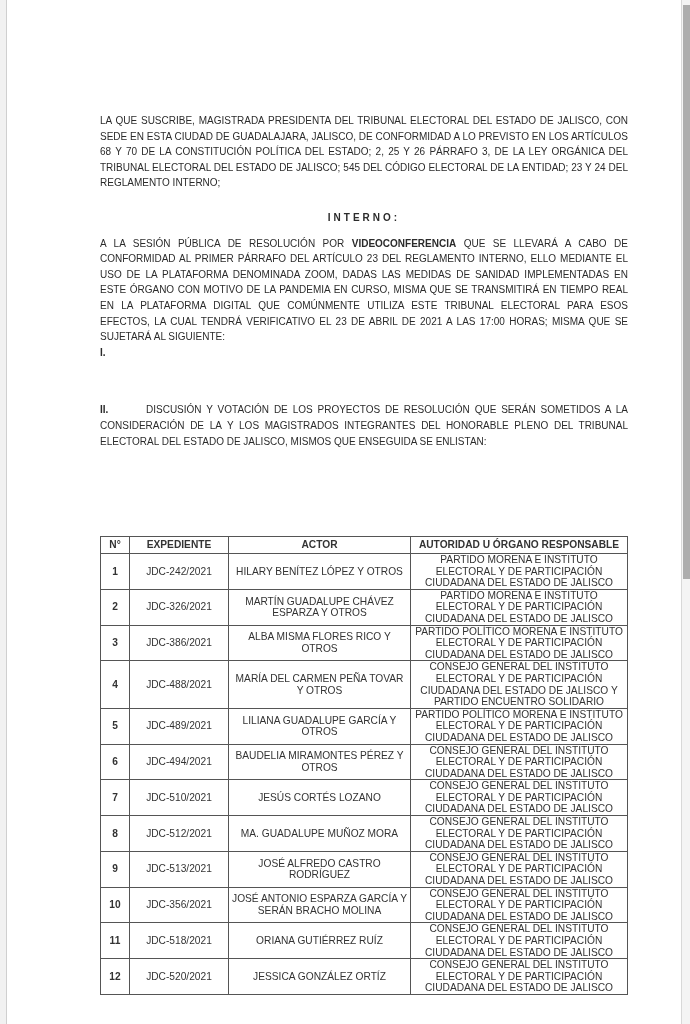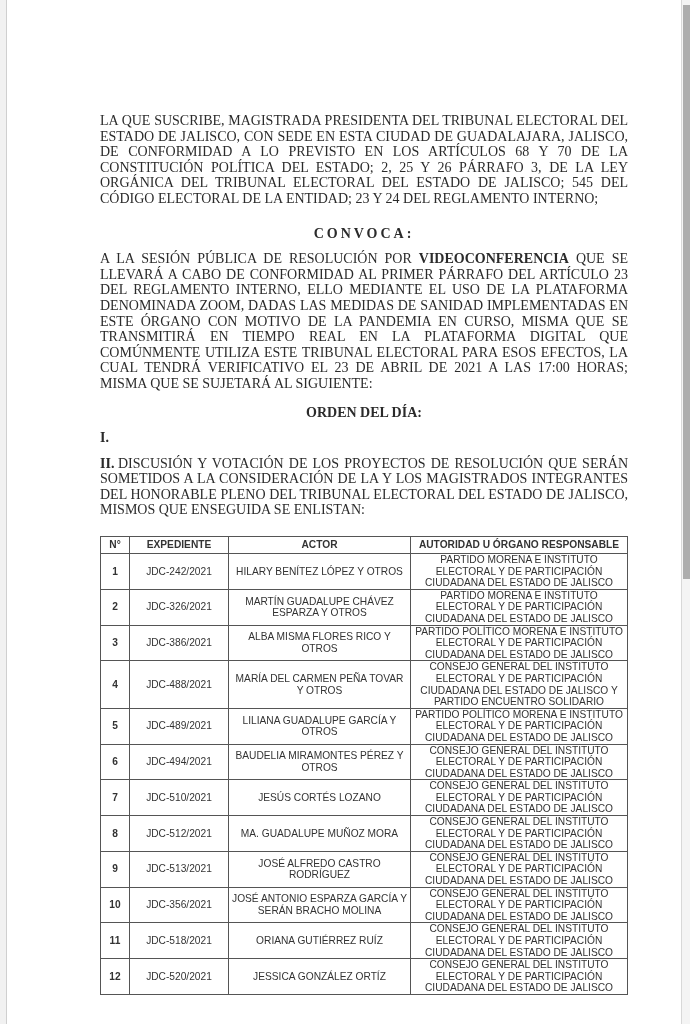--- a/index.html
+++ b/index.html
@@ -13,7 +13,7 @@
     background:#f1f1f1; border-right:1px solid #cfcfcf; }
   .scroll-track { position:absolute; right:0; top:0; width:8px; height:1024px; background:#f4f4f4; border-left:1px solid #d8d8d8; }
   .scroll-thumb { position:absolute; right:0; top:5px; width:7px; height:574px; background:#adadad; }
-  .page { position:absolute; left:100px; top:113px; width:528px; font-size:14px; line-height:15.6px;font-family:Liberation Serif, serif; }
+  .page { position:absolute; left:100px; top:113px; width:528px; font-size:10px; line-height:15.6px; }
   .para { text-align:justify; text-align-last:left; margin:0; }
   .center { text-align:center; font-weight:bold; margin:0; }
   .convoca { letter-spacing:3px; margin-top:19px; margin-bottom:10px; }

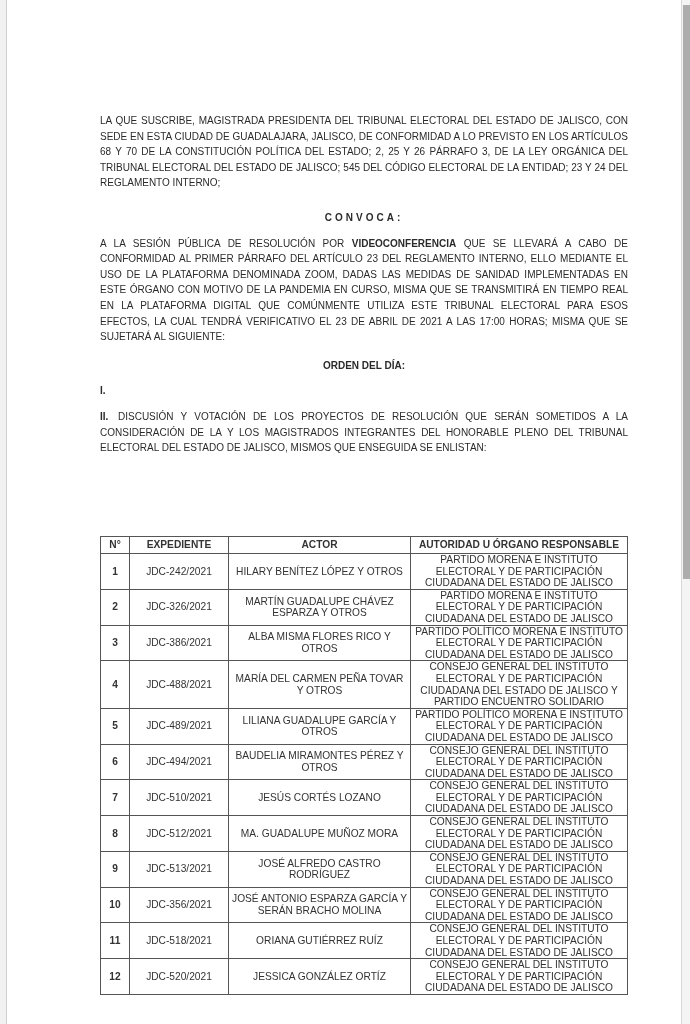--- a/index.html
+++ b/index.html
@@ -43,7 +43,7 @@
 
 <div class="page">
   <p class="para">LA QUE SUSCRIBE, MAGISTRADA PRESIDENTA DEL TRIBUNAL ELECTORAL DEL ESTADO DE JALISCO, CON SEDE EN ESTA CIUDAD DE GUADALAJARA, JALISCO, DE CONFORMIDAD A LO PREVISTO EN LOS ARTÍCULOS 68 Y 70 DE LA CONSTITUCIÓN POLÍTICA DEL ESTADO; 2, 25 Y 26 PÁRRAFO 3, DE LA LEY ORGÁNICA DEL TRIBUNAL ELECTORAL DEL ESTADO DE JALISCO; 545 DEL CÓDIGO ELECTORAL DE LA ENTIDAD; 23 Y 24 DEL REGLAMENTO INTERNO;</p>
-  <p class="center convoca">CONVOCA:</p>
+  <p class="center convoca">INTERNO:</p>
   <p class="para"><span>A LA SESIÓN PÚBLICA DE RESOLUCIÓN POR </span><span class="bold">VIDEOCONFERENCIA</span><span> QUE SE LLEVARÁ A CABO DE CONFORMIDAD AL PRIMER PÁRRAFO DEL ARTÍCULO 23 DEL REGLAMENTO INTERNO, ELLO MEDIANTE EL USO DE LA PLATAFORMA DENOMINADA ZOOM, DADAS LAS MEDIDAS DE SANIDAD IMPLEMENTADAS EN ESTE ÓRGANO CON MOTIVO DE LA PANDEMIA EN CURSO, MISMA QUE SE TRANSMITIRÁ EN TIEMPO REAL EN LA PLATAFORMA DIGITAL QUE COMÚNMENTE UTILIZA ESTE TRIBUNAL ELECTORAL PARA ESOS EFECTOS, LA CUAL TENDRÁ VERIFICATIVO EL 23 DE ABRIL DE 2021 A LAS 17:00 HORAS; MISMA QUE SE SUJETARÁ AL SIGUIENTE:</span></p>
   <p class="center orden">ORDEN DEL DÍA:</p>
   <p class="item">

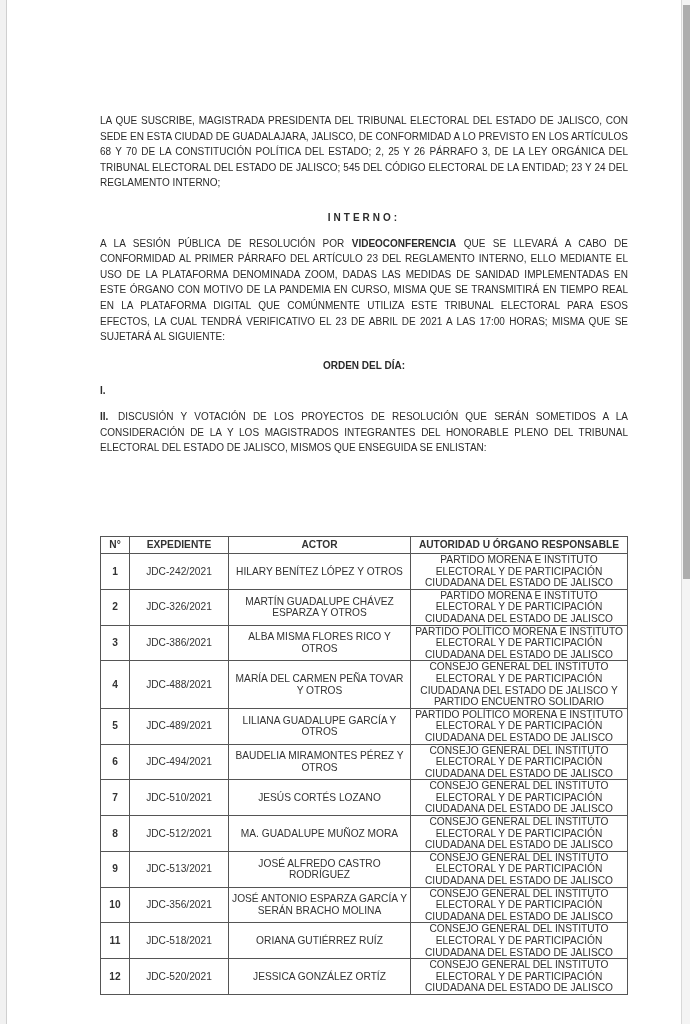--- a/index.html
+++ b/index.html
@@ -45,7 +45,6 @@
   <p class="para">LA QUE SUSCRIBE, MAGISTRADA PRESIDENTA DEL TRIBUNAL ELECTORAL DEL ESTADO DE JALISCO, CON SEDE EN ESTA CIUDAD DE GUADALAJARA, JALISCO, DE CONFORMIDAD A LO PREVISTO EN LOS ARTÍCULOS 68 Y 70 DE LA CONSTITUCIÓN POLÍTICA DEL ESTADO; 2, 25 Y 26 PÁRRAFO 3, DE LA LEY ORGÁNICA DEL TRIBUNAL ELECTORAL DEL ESTADO DE JALISCO; 545 DEL CÓDIGO ELECTORAL DE LA ENTIDAD; 23 Y 24 DEL REGLAMENTO INTERNO;</p>
   <p class="center convoca">INTERNO:</p>
   <p class="para"><span>A LA SESIÓN PÚBLICA DE RESOLUCIÓN POR </span><span class="bold">VIDEOCONFERENCIA</span><span> QUE SE LLEVARÁ A CABO DE CONFORMIDAD AL PRIMER PÁRRAFO DEL ARTÍCULO 23 DEL REGLAMENTO INTERNO, ELLO MEDIANTE EL USO DE LA PLATAFORMA DENOMINADA ZOOM, DADAS LAS MEDIDAS DE SANIDAD IMPLEMENTADAS EN ESTE ÓRGANO CON MOTIVO DE LA PANDEMIA EN CURSO, MISMA QUE SE TRANSMITIRÁ EN TIEMPO REAL EN LA PLATAFORMA DIGITAL QUE COMÚNMENTE UTILIZA ESTE TRIBUNAL ELECTORAL PARA ESOS EFECTOS, LA CUAL TENDRÁ VERIFICATIVO EL 23 DE ABRIL DE 2021 A LAS 17:00 HORAS; MISMA QUE SE SUJETARÁ AL SIGUIENTE:</span></p>
-  <p class="center orden">ORDEN DEL DÍA:</p>
   <p class="item">
     <span class="num">I.</span>
   </p>

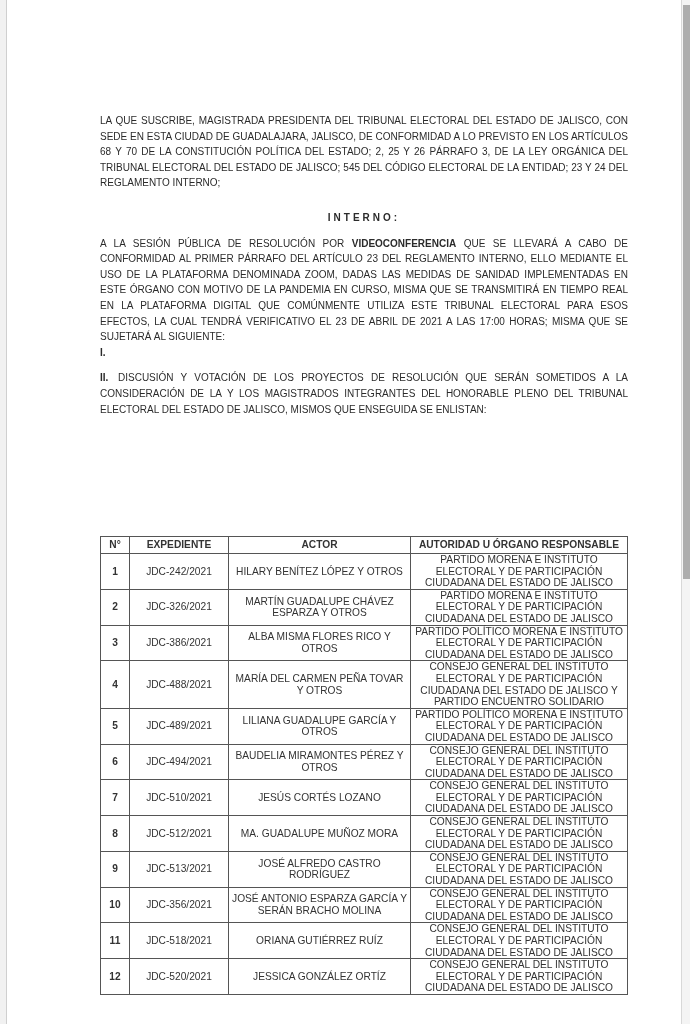--- a/index.html
+++ b/index.html
@@ -21,7 +21,7 @@
   .item { display:flex; margin:0; }
   .item .num { width:42px; font-weight:bold; flex:none; }
   .item2 { margin-top:10px; text-align:justify; }
-  .item2 .num { font-weight:bold; display:inline-block; width:18px; }
+  .item2 .num { font-weight:bold; display:inline-block; width:46px;margin-top:32px; }
   .bold { font-weight:bold; }
   .ital { font-style:italic; }
   table { position:absolute; left:100px; top:536px; width:528px; border-collapse:collapse; font-size:10.2px; line-height:11.6px; color:#333; }

